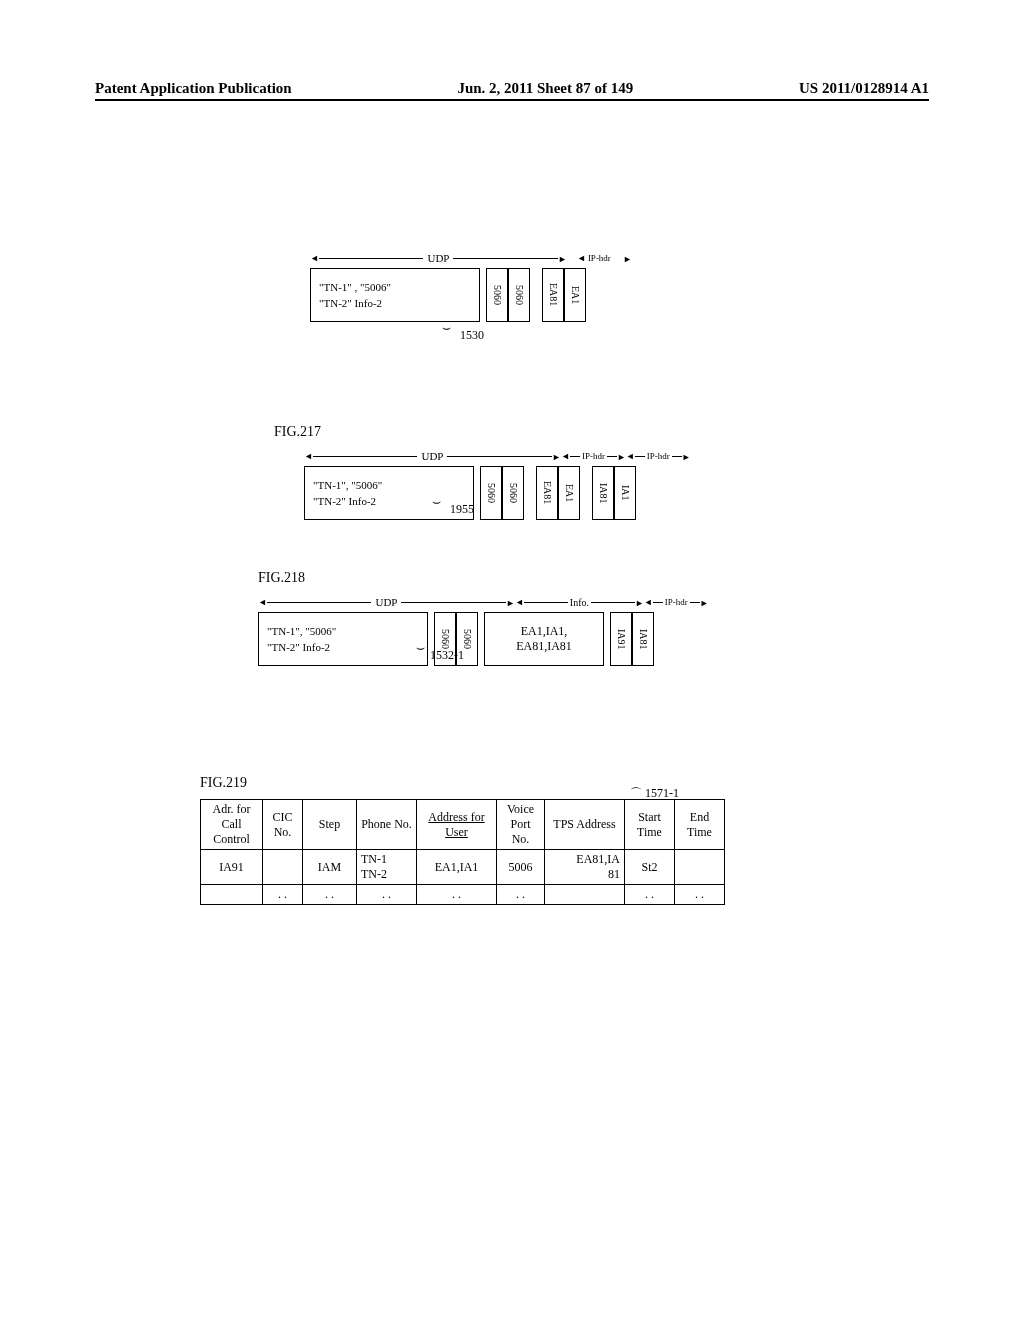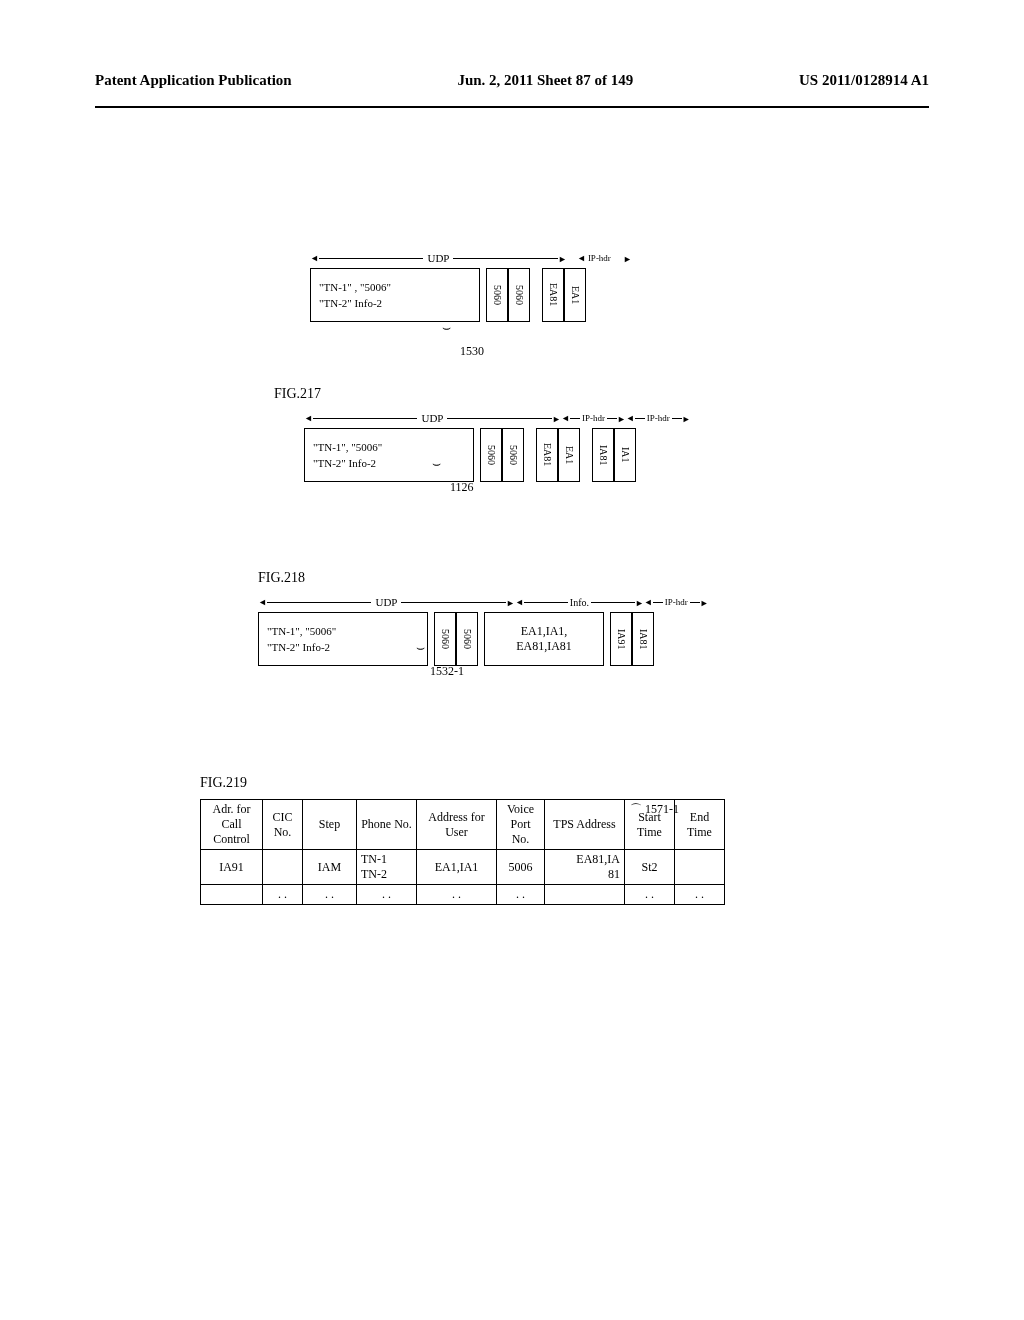--- a/index.html
+++ b/index.html
@@ -13,7 +13,7 @@
     }
     .header {
       position: absolute;
-      top: 72px;
+      top: 80px;
       left: 95px;
       right: 95px;
       display: flex;
@@ -21,7 +21,7 @@
       font-size: 15px;
       font-weight: bold;
       border-bottom: 2px solid #000;
-      padding-bottom: 17px;
+      padding-bottom: 2px;
     }
     .fig-block { position: absolute; }
     .fig-label { font-size: 14px; margin-bottom: 8px; }

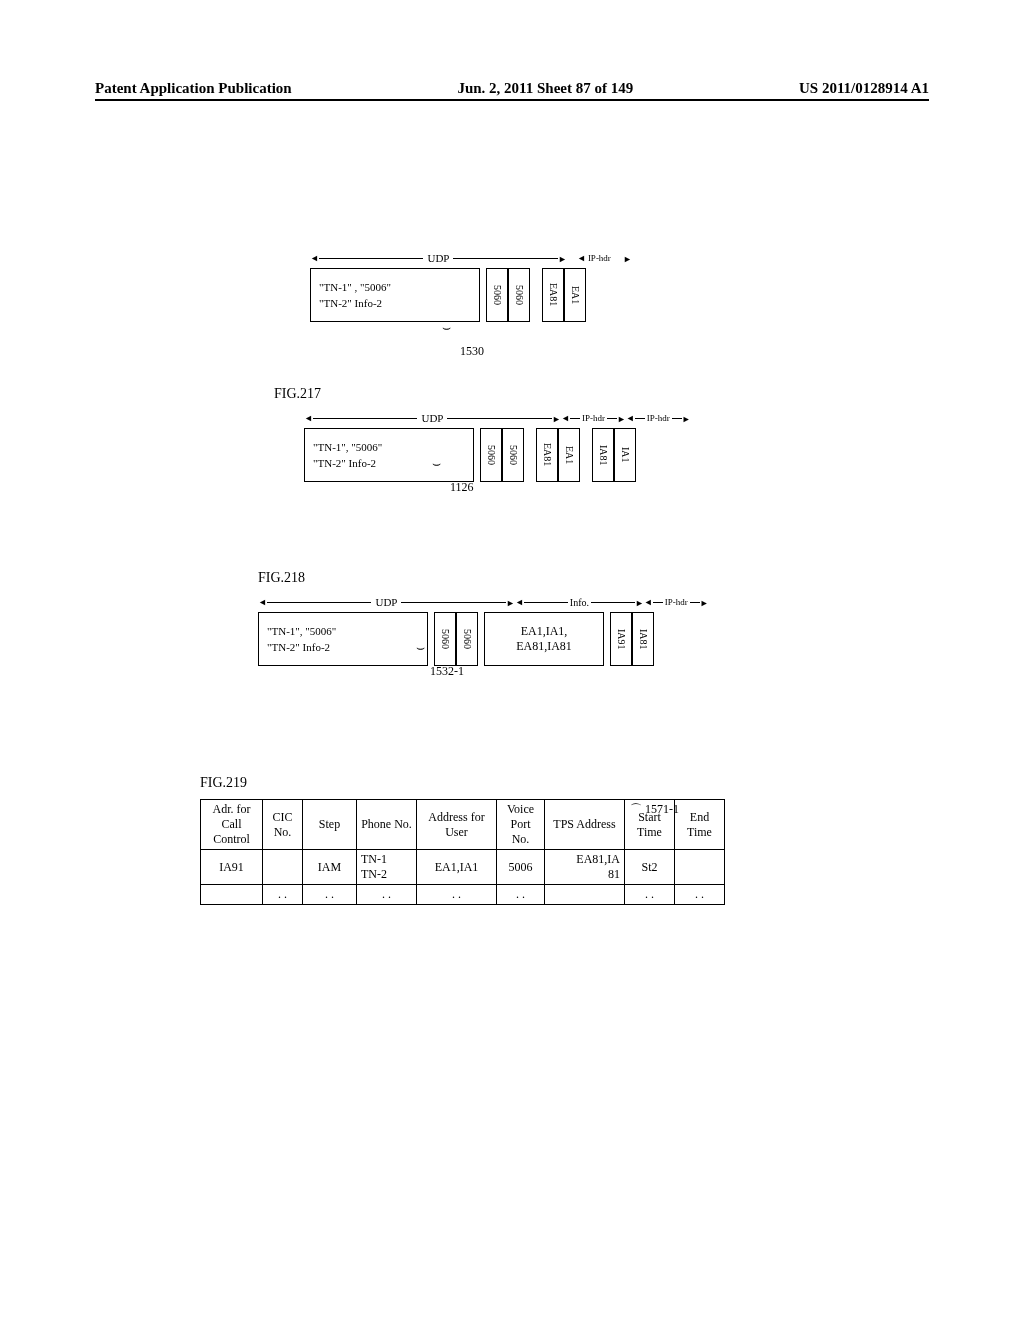--- a/index.html
+++ b/index.html
@@ -78,7 +78,7 @@
     .arrow-right::after { content: "►"; font-size: 9px; }
     .hbar { border-top: 1px solid #000; flex: 1; height: 0; }
 
-    .ref-tag { font-size: 12px; position: absolute; margin-top: 16px; }
+    .ref-tag { font-size: 12px; position: absolute; }
     .curve { font-size: 14px; position: absolute; }
 
     

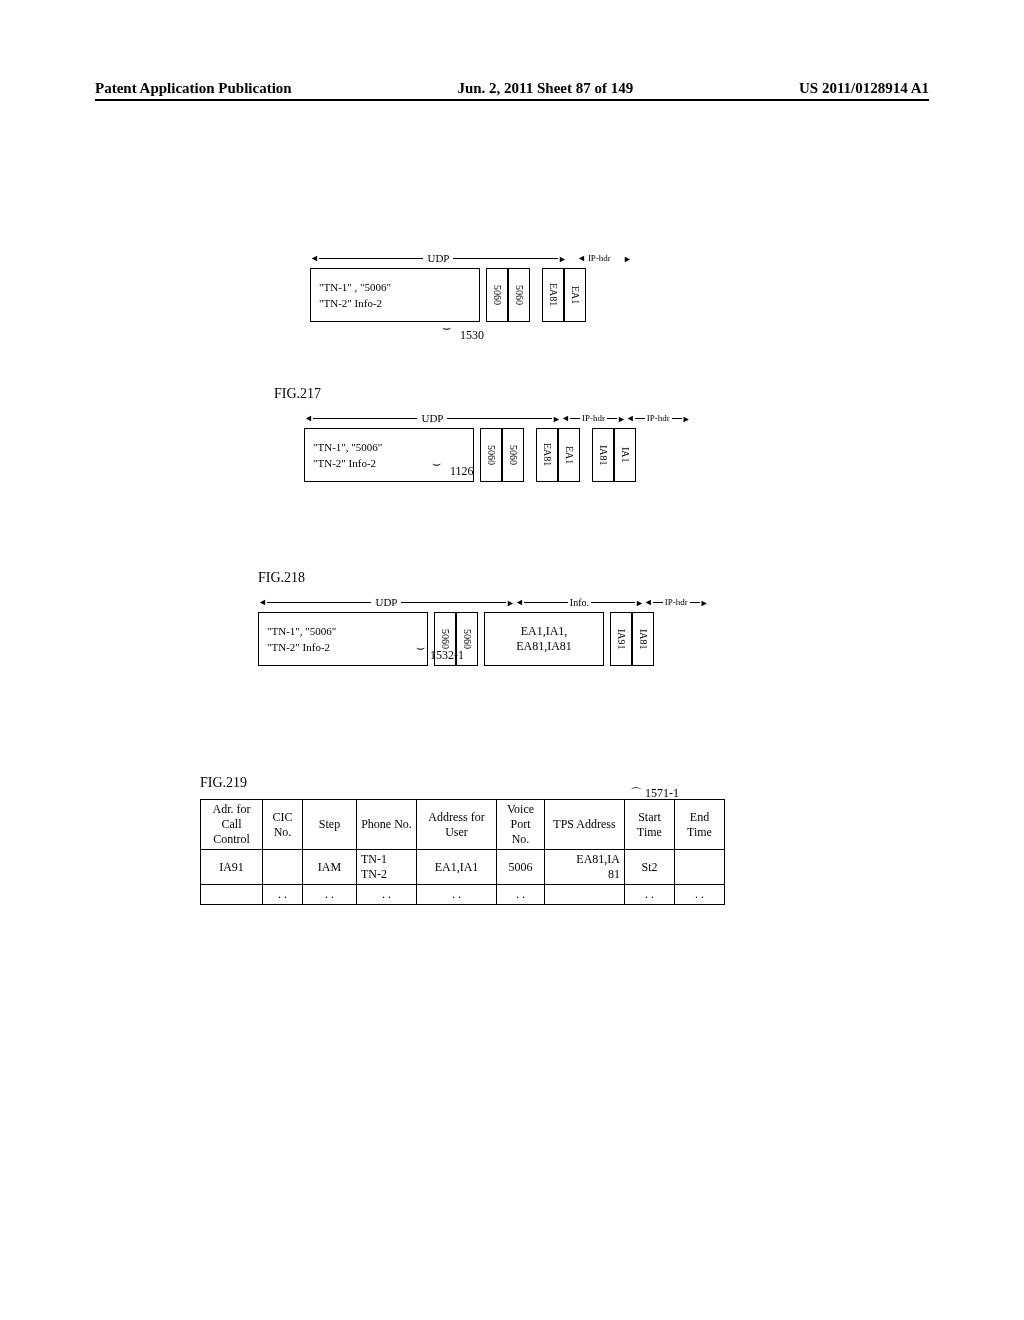--- a/index.html
+++ b/index.html
@@ -143,7 +143,7 @@
   </div>
 </div>
 
-<div class="fig-block" style="top:386px; left:274px;">
+<div class="fig-block" style="top:424px; left:274px;">
   <div class="fig-label">FIG.217</div>
   <div style="margin-left:30px;">
     <div class="anno-row">

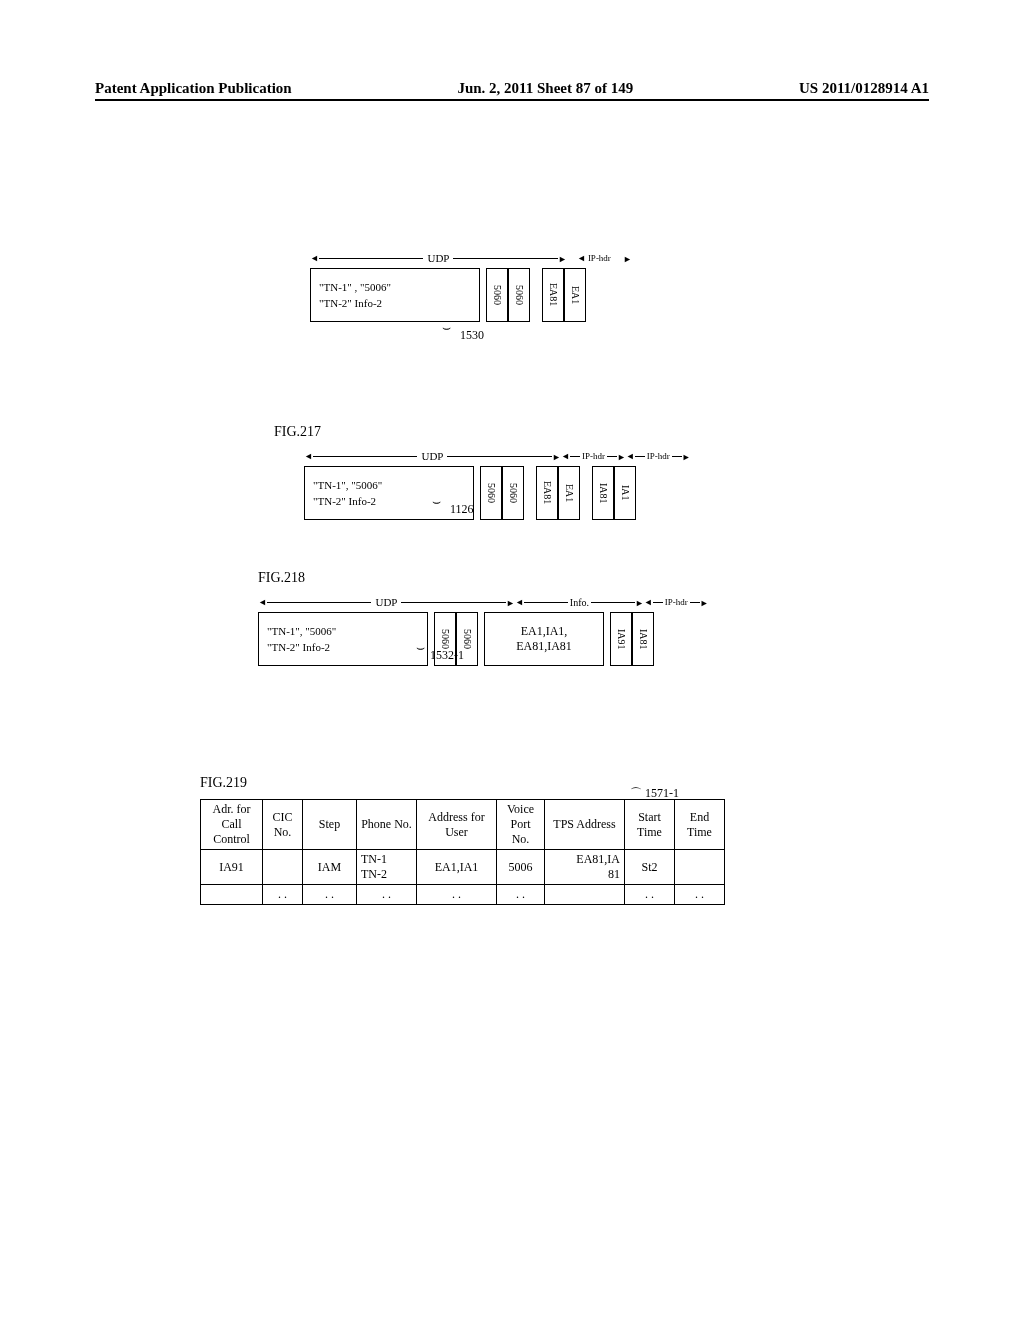--- a/index.html
+++ b/index.html
@@ -196,7 +196,7 @@
         </div>
     </div>
     <div class="curve" style="left:158px;top:70px;">⌣</div>
-    <div class="ref-tag" style="left:176px;top:78px;">1126</div>
+    <div class="ref-tag" style="left:176px;top:78px;">1955</div>
   </div>
 </div>
 

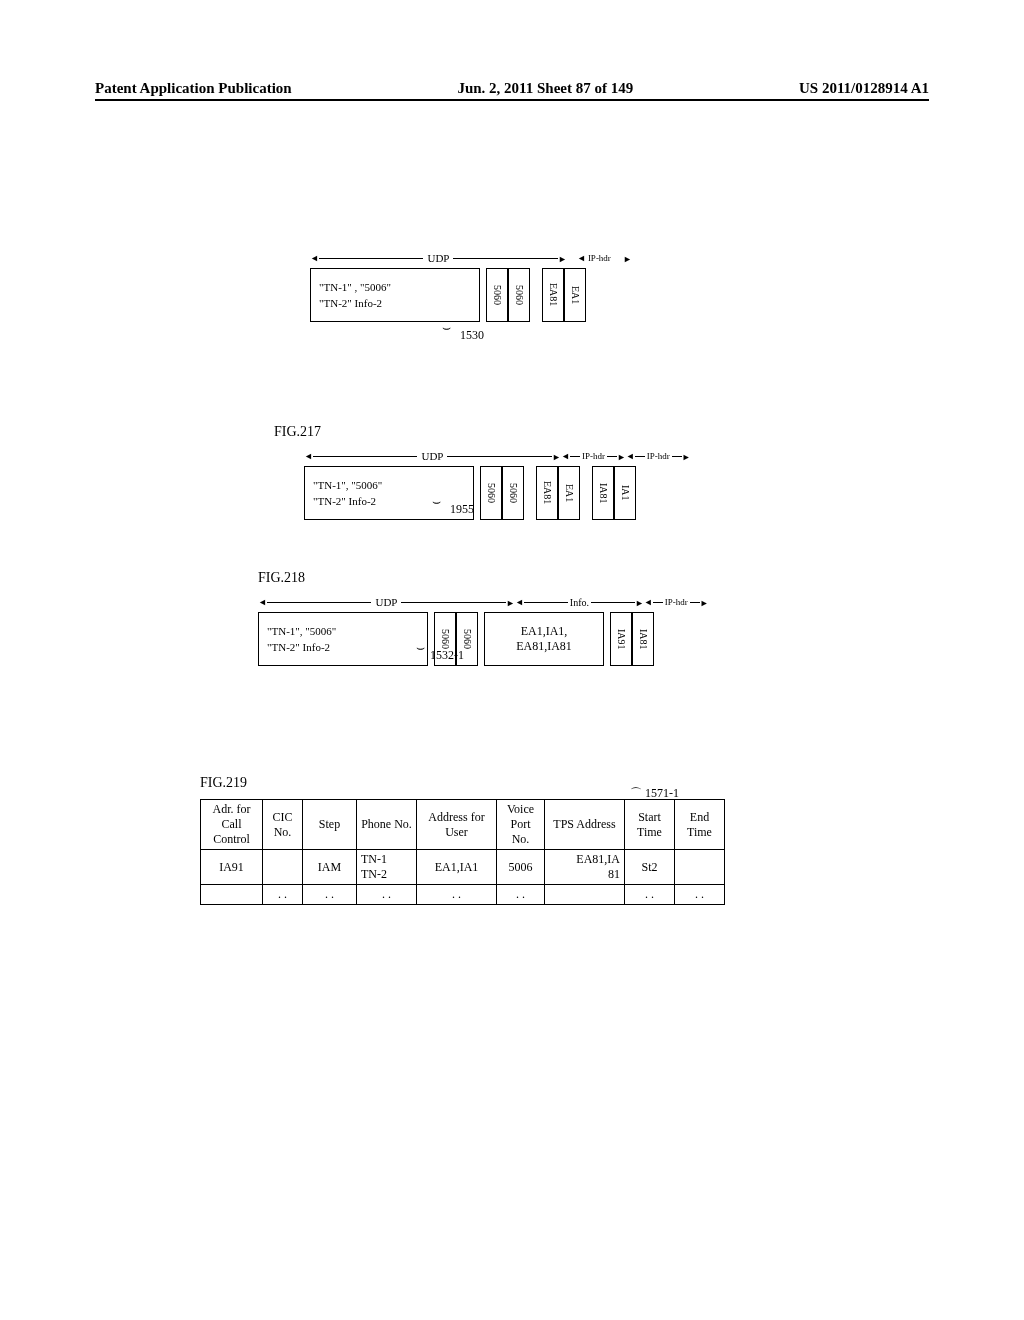--- a/index.html
+++ b/index.html
@@ -266,7 +266,7 @@
           <th style="width:40px;">CIC No.</th>
           <th style="width:54px;">Step</th>
           <th style="width:60px;">Phone No.</th>
-          <th style="width:80px;">Address for User</th>
+          <th style="width:80px;text-decoration:underline;">Address for User</th>
           <th style="width:48px;">Voice Port No.</th>
           <th style="width:80px;">TPS Address</th>
           <th style="width:50px;">Start Time</th>

